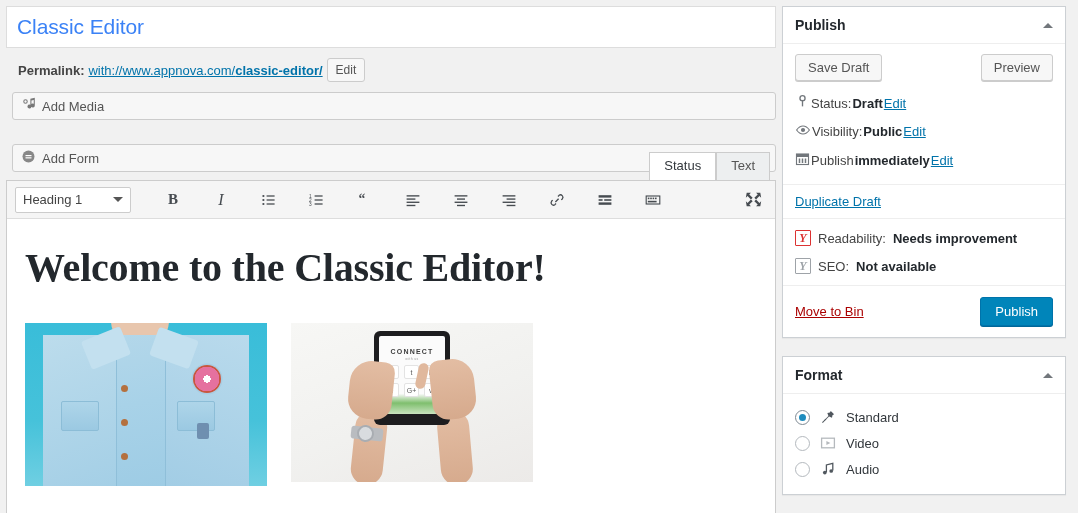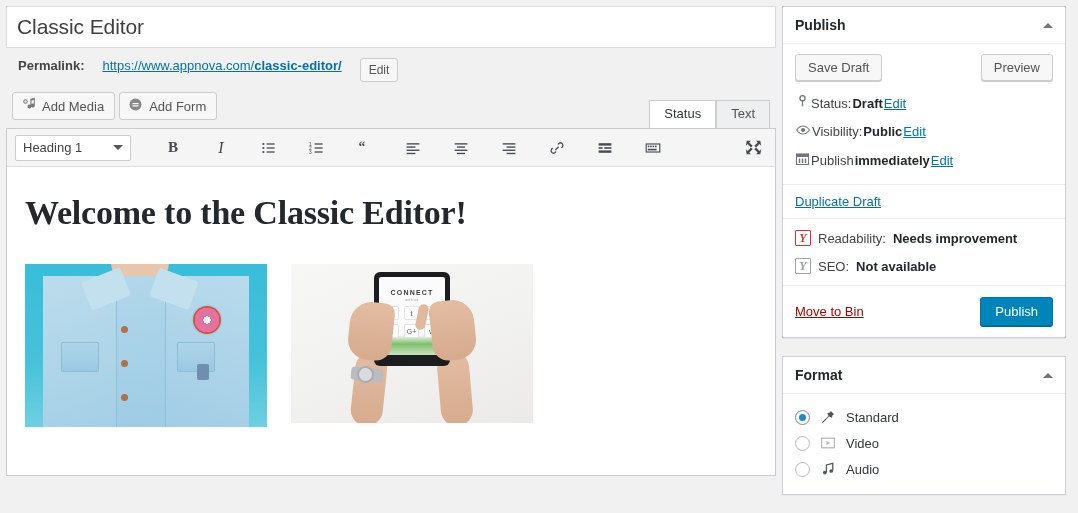--- a/index.html
+++ b/index.html
@@ -27,7 +27,7 @@
   }
   .title-text {
     font-size: 21px;
-    color: #404040;
+    color: #3b82f6;
     font-weight: 400;
     line-height: 1.2;
     letter-spacing: -0.1px;

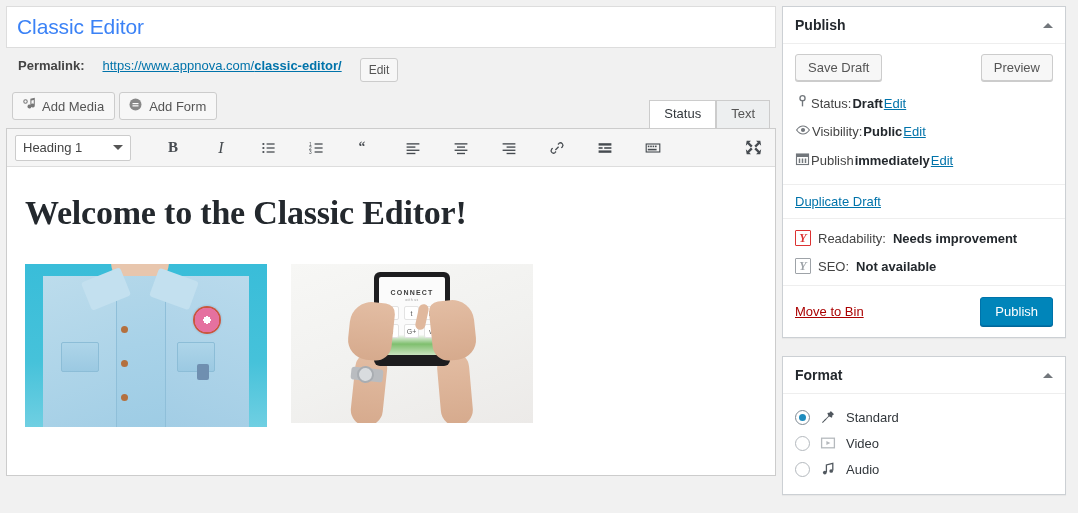--- a/index.html
+++ b/index.html
@@ -35,7 +35,8 @@
 
   .permalink-row {
     display: flex;
-    gap: 18px;
+    align-items: center;
+    gap: 4px;
     padding: 10px 4px 8px 12px;
     font-size: 13px;
   }

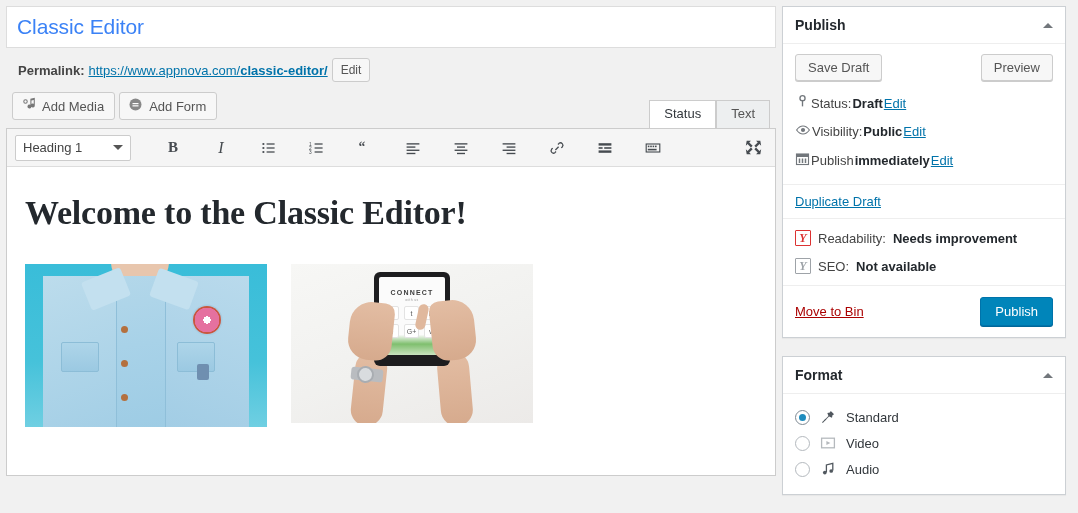--- a/index.html
+++ b/index.html
@@ -281,7 +281,7 @@
 
     <div class="permalink-row">
       <span class="permalink-label">Permalink:</span>
-      <span class="permalink-link"><span>https://www.appnova.com/</span><span class="slug">classic-editor/</span></span>
+      <span class="permalink-link"><span>with://www.appnova.com/</span><span class="slug">classic-editor/</span></span>
       <span class="btn-small">Edit</span>
     </div>
 

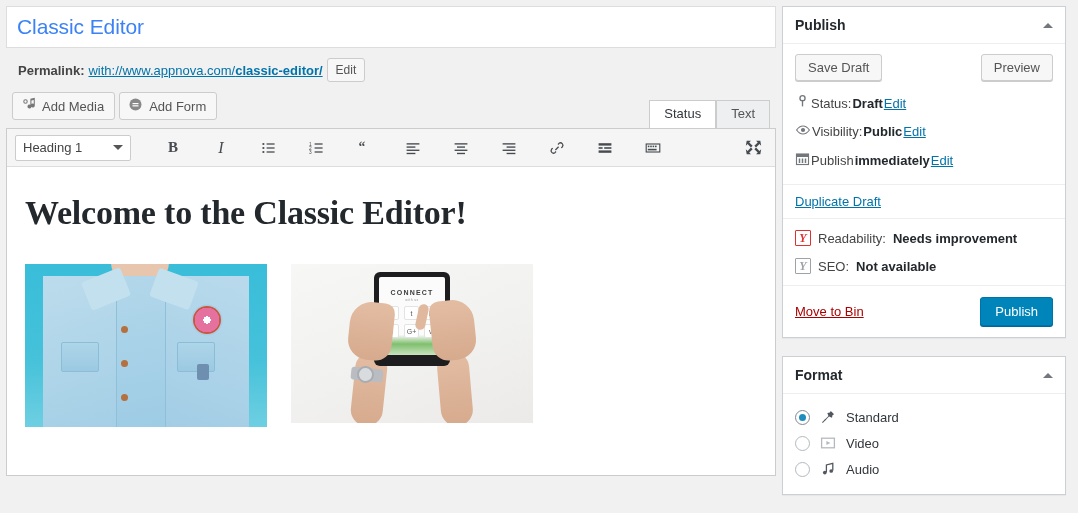--- a/index.html
+++ b/index.html
@@ -54,7 +54,7 @@
     cursor: pointer;
   }
 
-  .media-row { display: flex; gap: 4px; padding: 2px 0 8px 6px; position: relative; }
+  .media-row { display: flex; gap: 24px; padding: 2px 0 8px 6px; position: relative; flex-direction: column; }
   .btn-media {
     background: #f7f7f7;
     border: 1px solid #ccc;

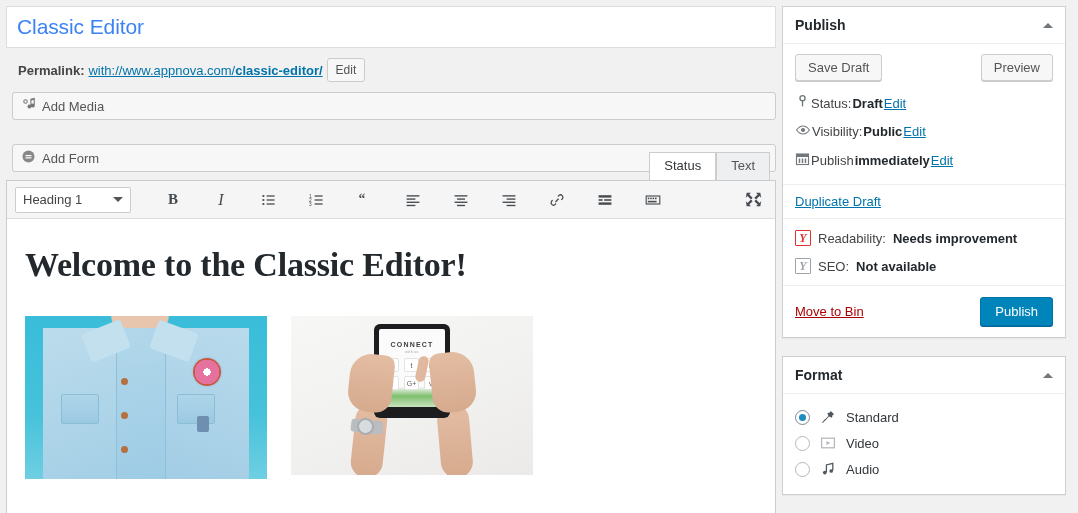--- a/index.html
+++ b/index.html
@@ -131,7 +131,7 @@
   .mce-content { padding: 26px 18px 0 18px; }
   .post-heading {
     font-family: "Liberation Serif", serif;
-    font-size: 34px;
+    font-size: 40px;
     font-weight: bold;
     color: #23282d;
     margin: 0 0 32px 0;

